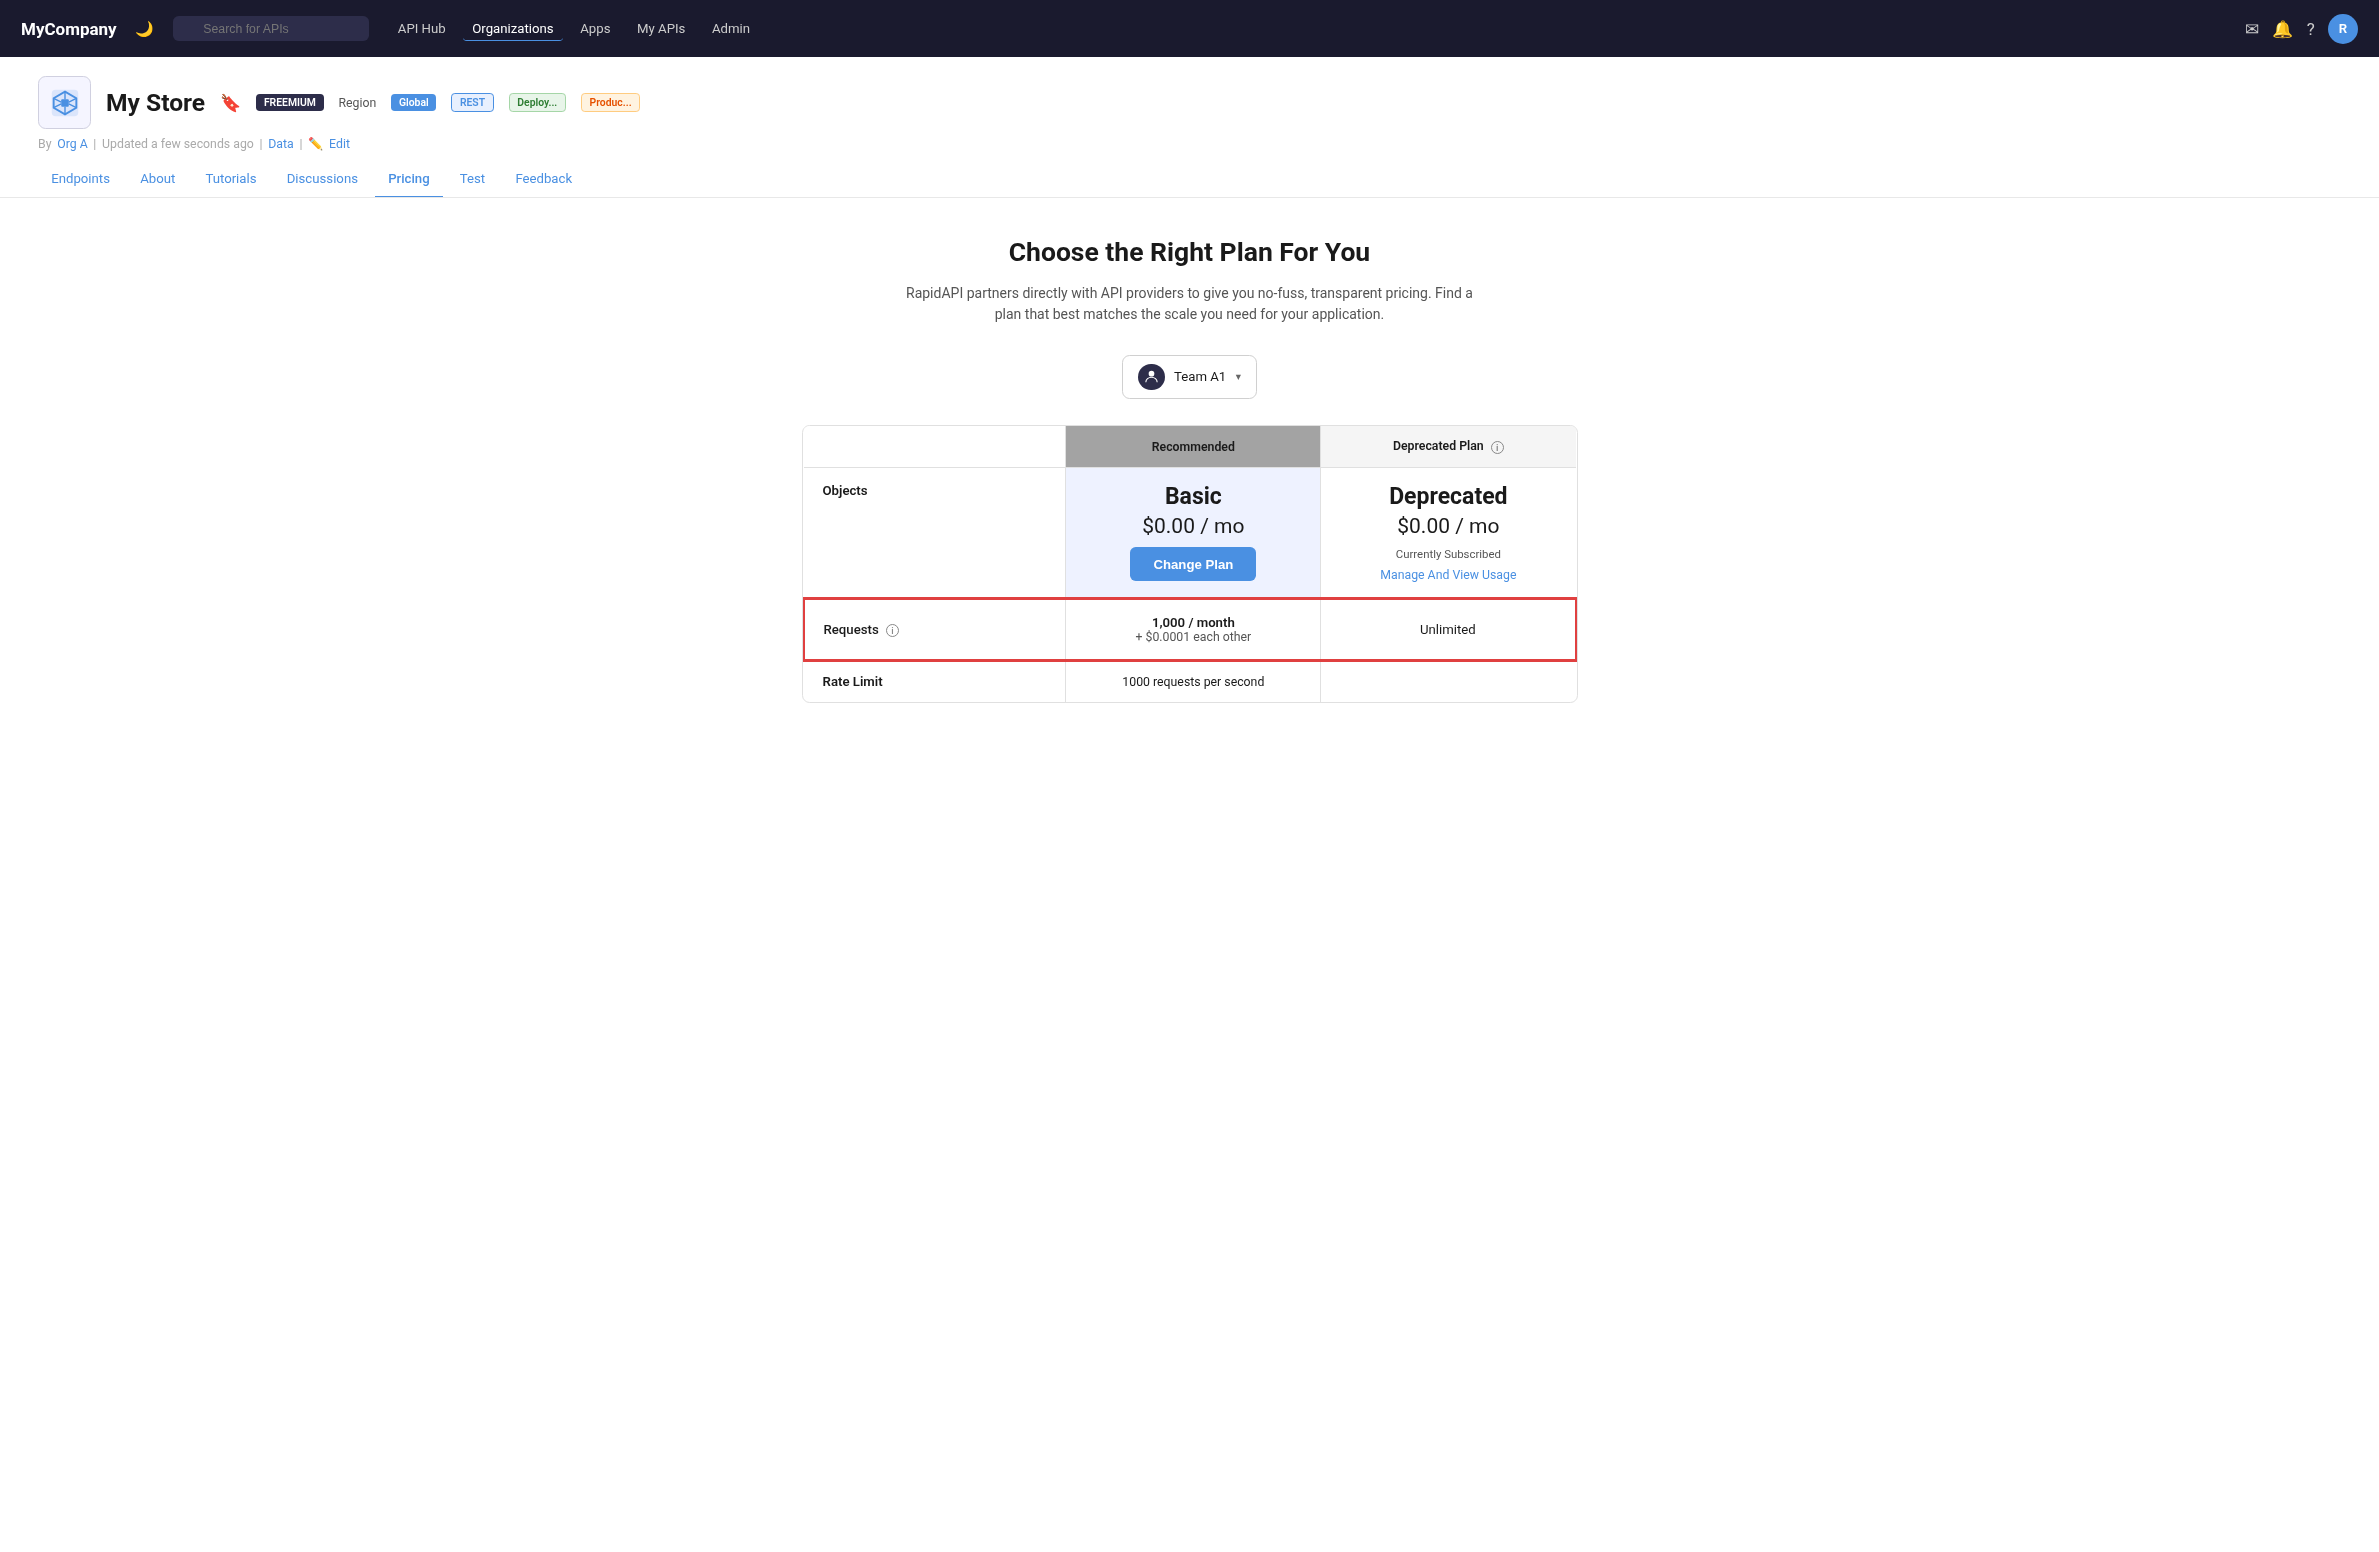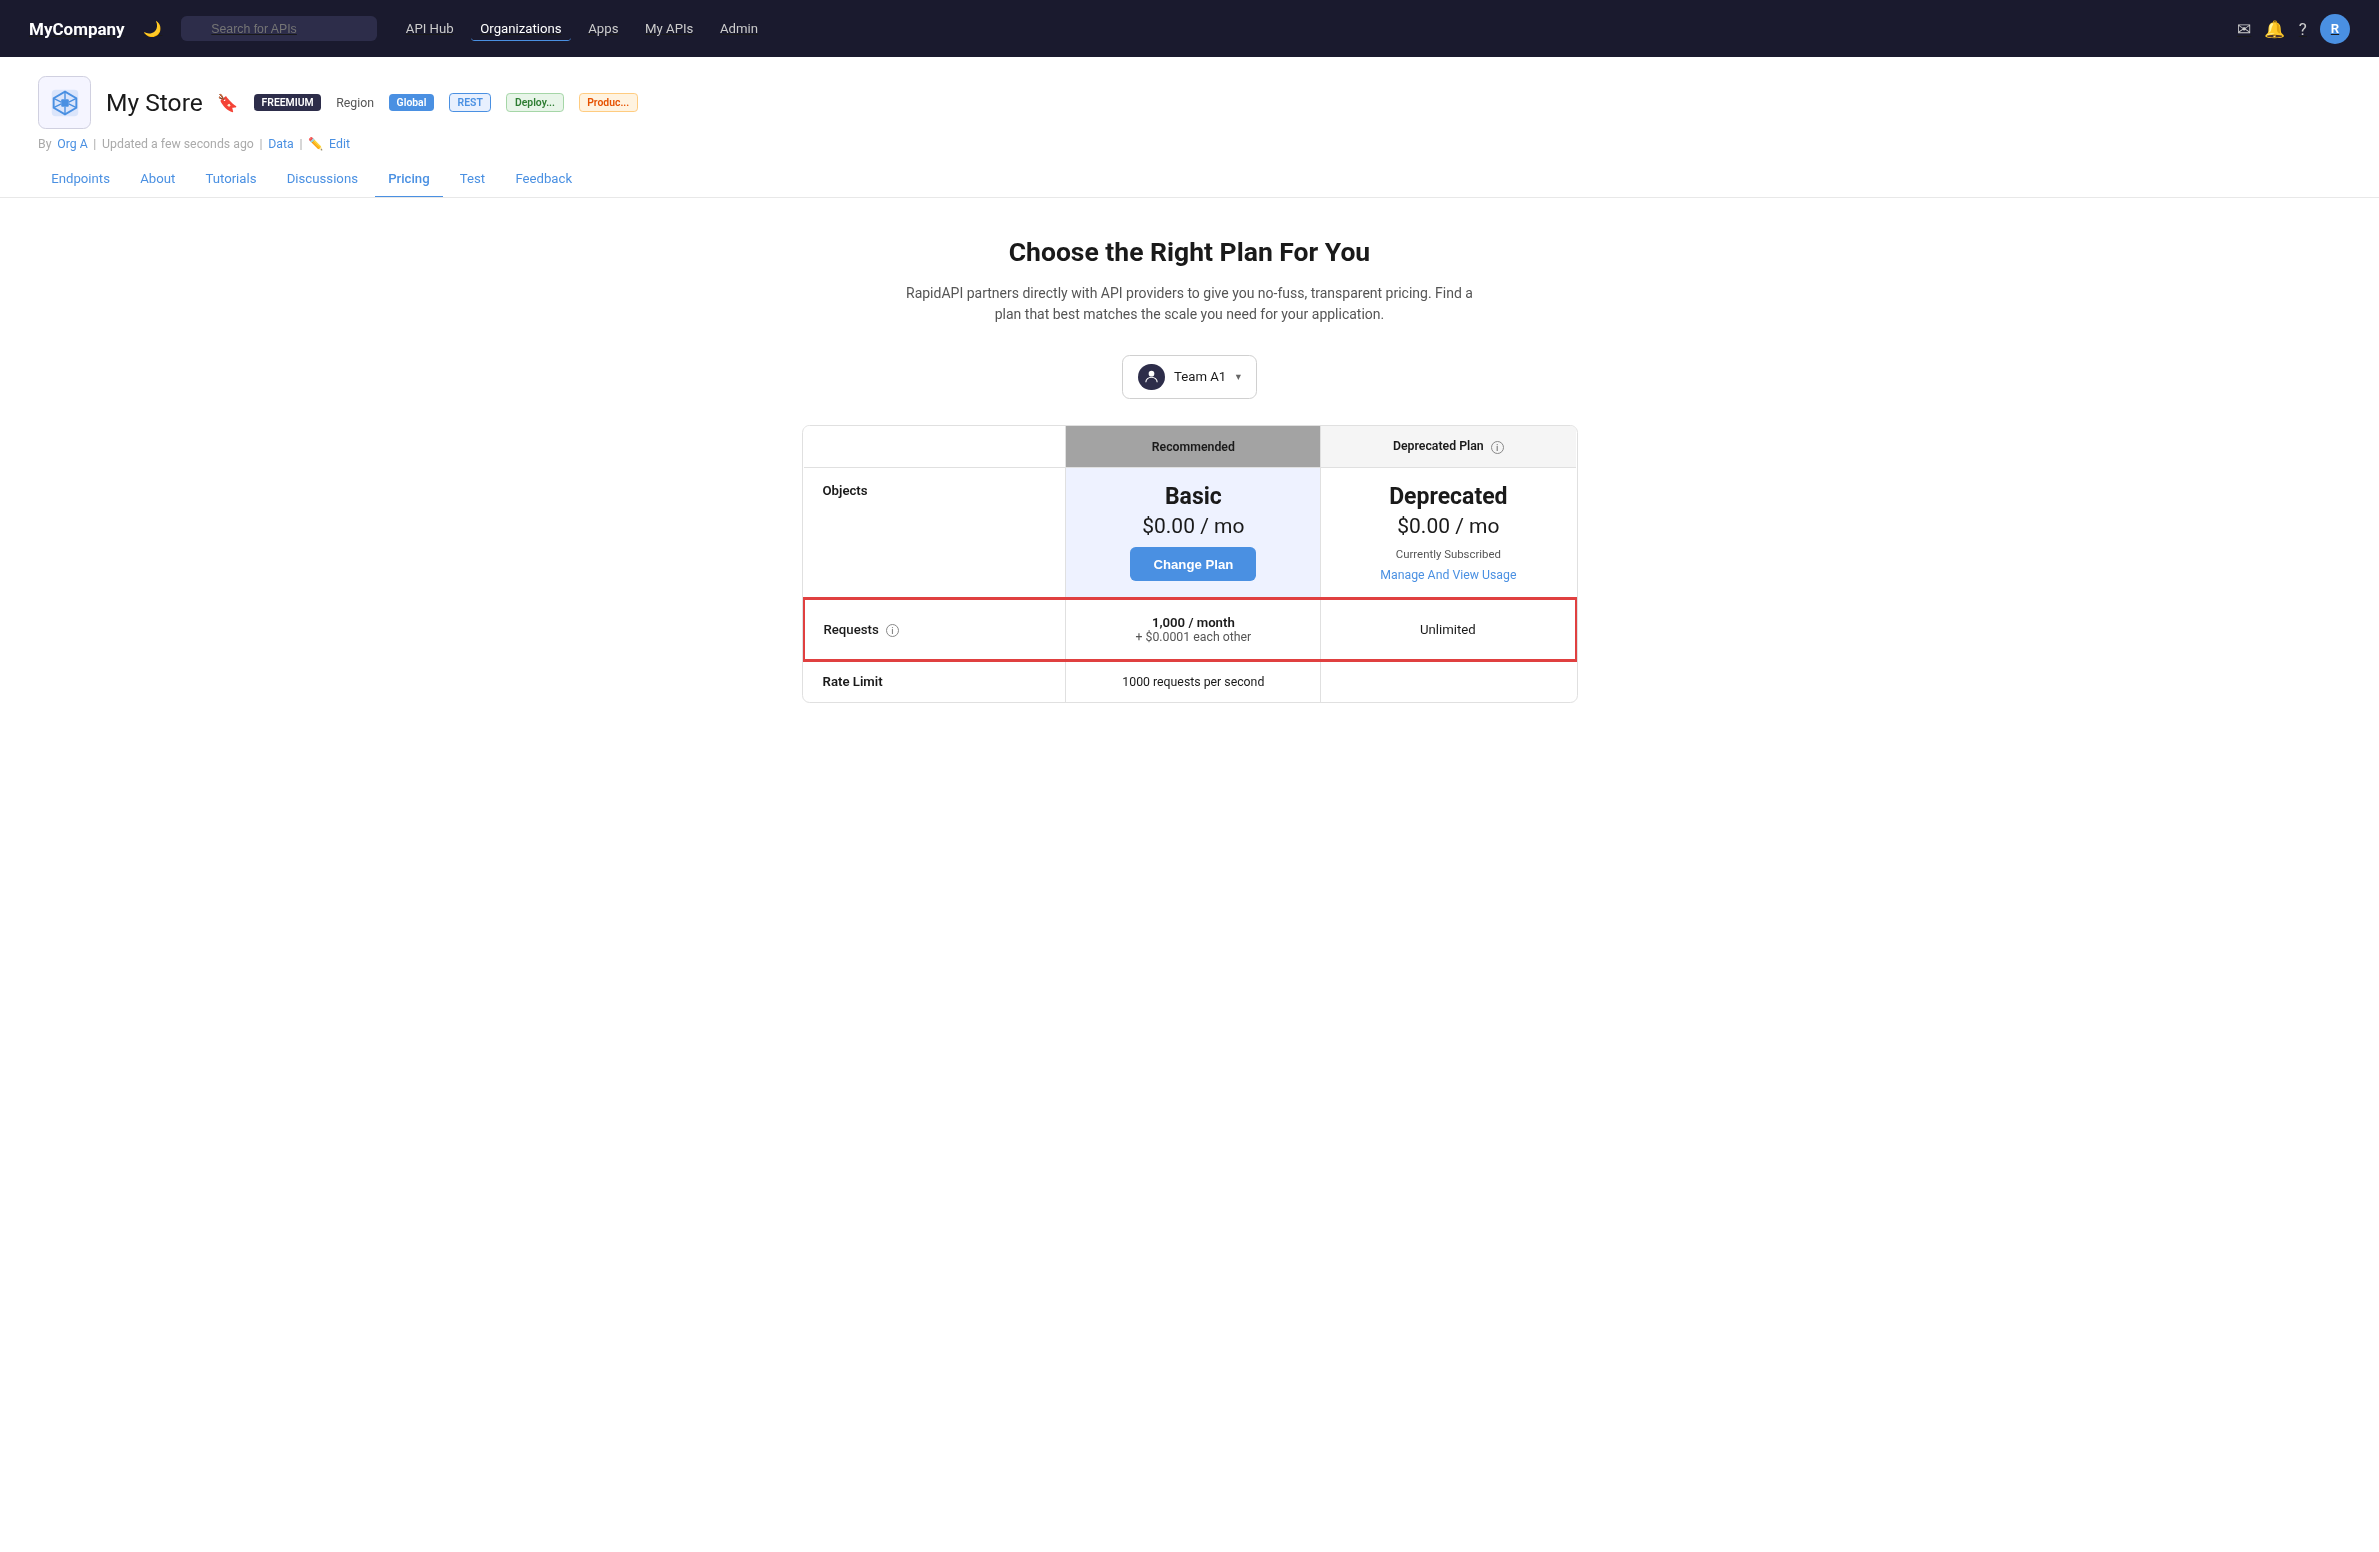--- a/index.html
+++ b/index.html
@@ -10,10 +10,9 @@
       background: #1a1a2e;
       display: flex;
       align-items: center;
-      padding: 0 29px;
+      padding: 0 21px;
       height: 57px;
       gap: 19px;
-      text-decoration: underline;
     }
     .navbar-brand {
       color: #fff;

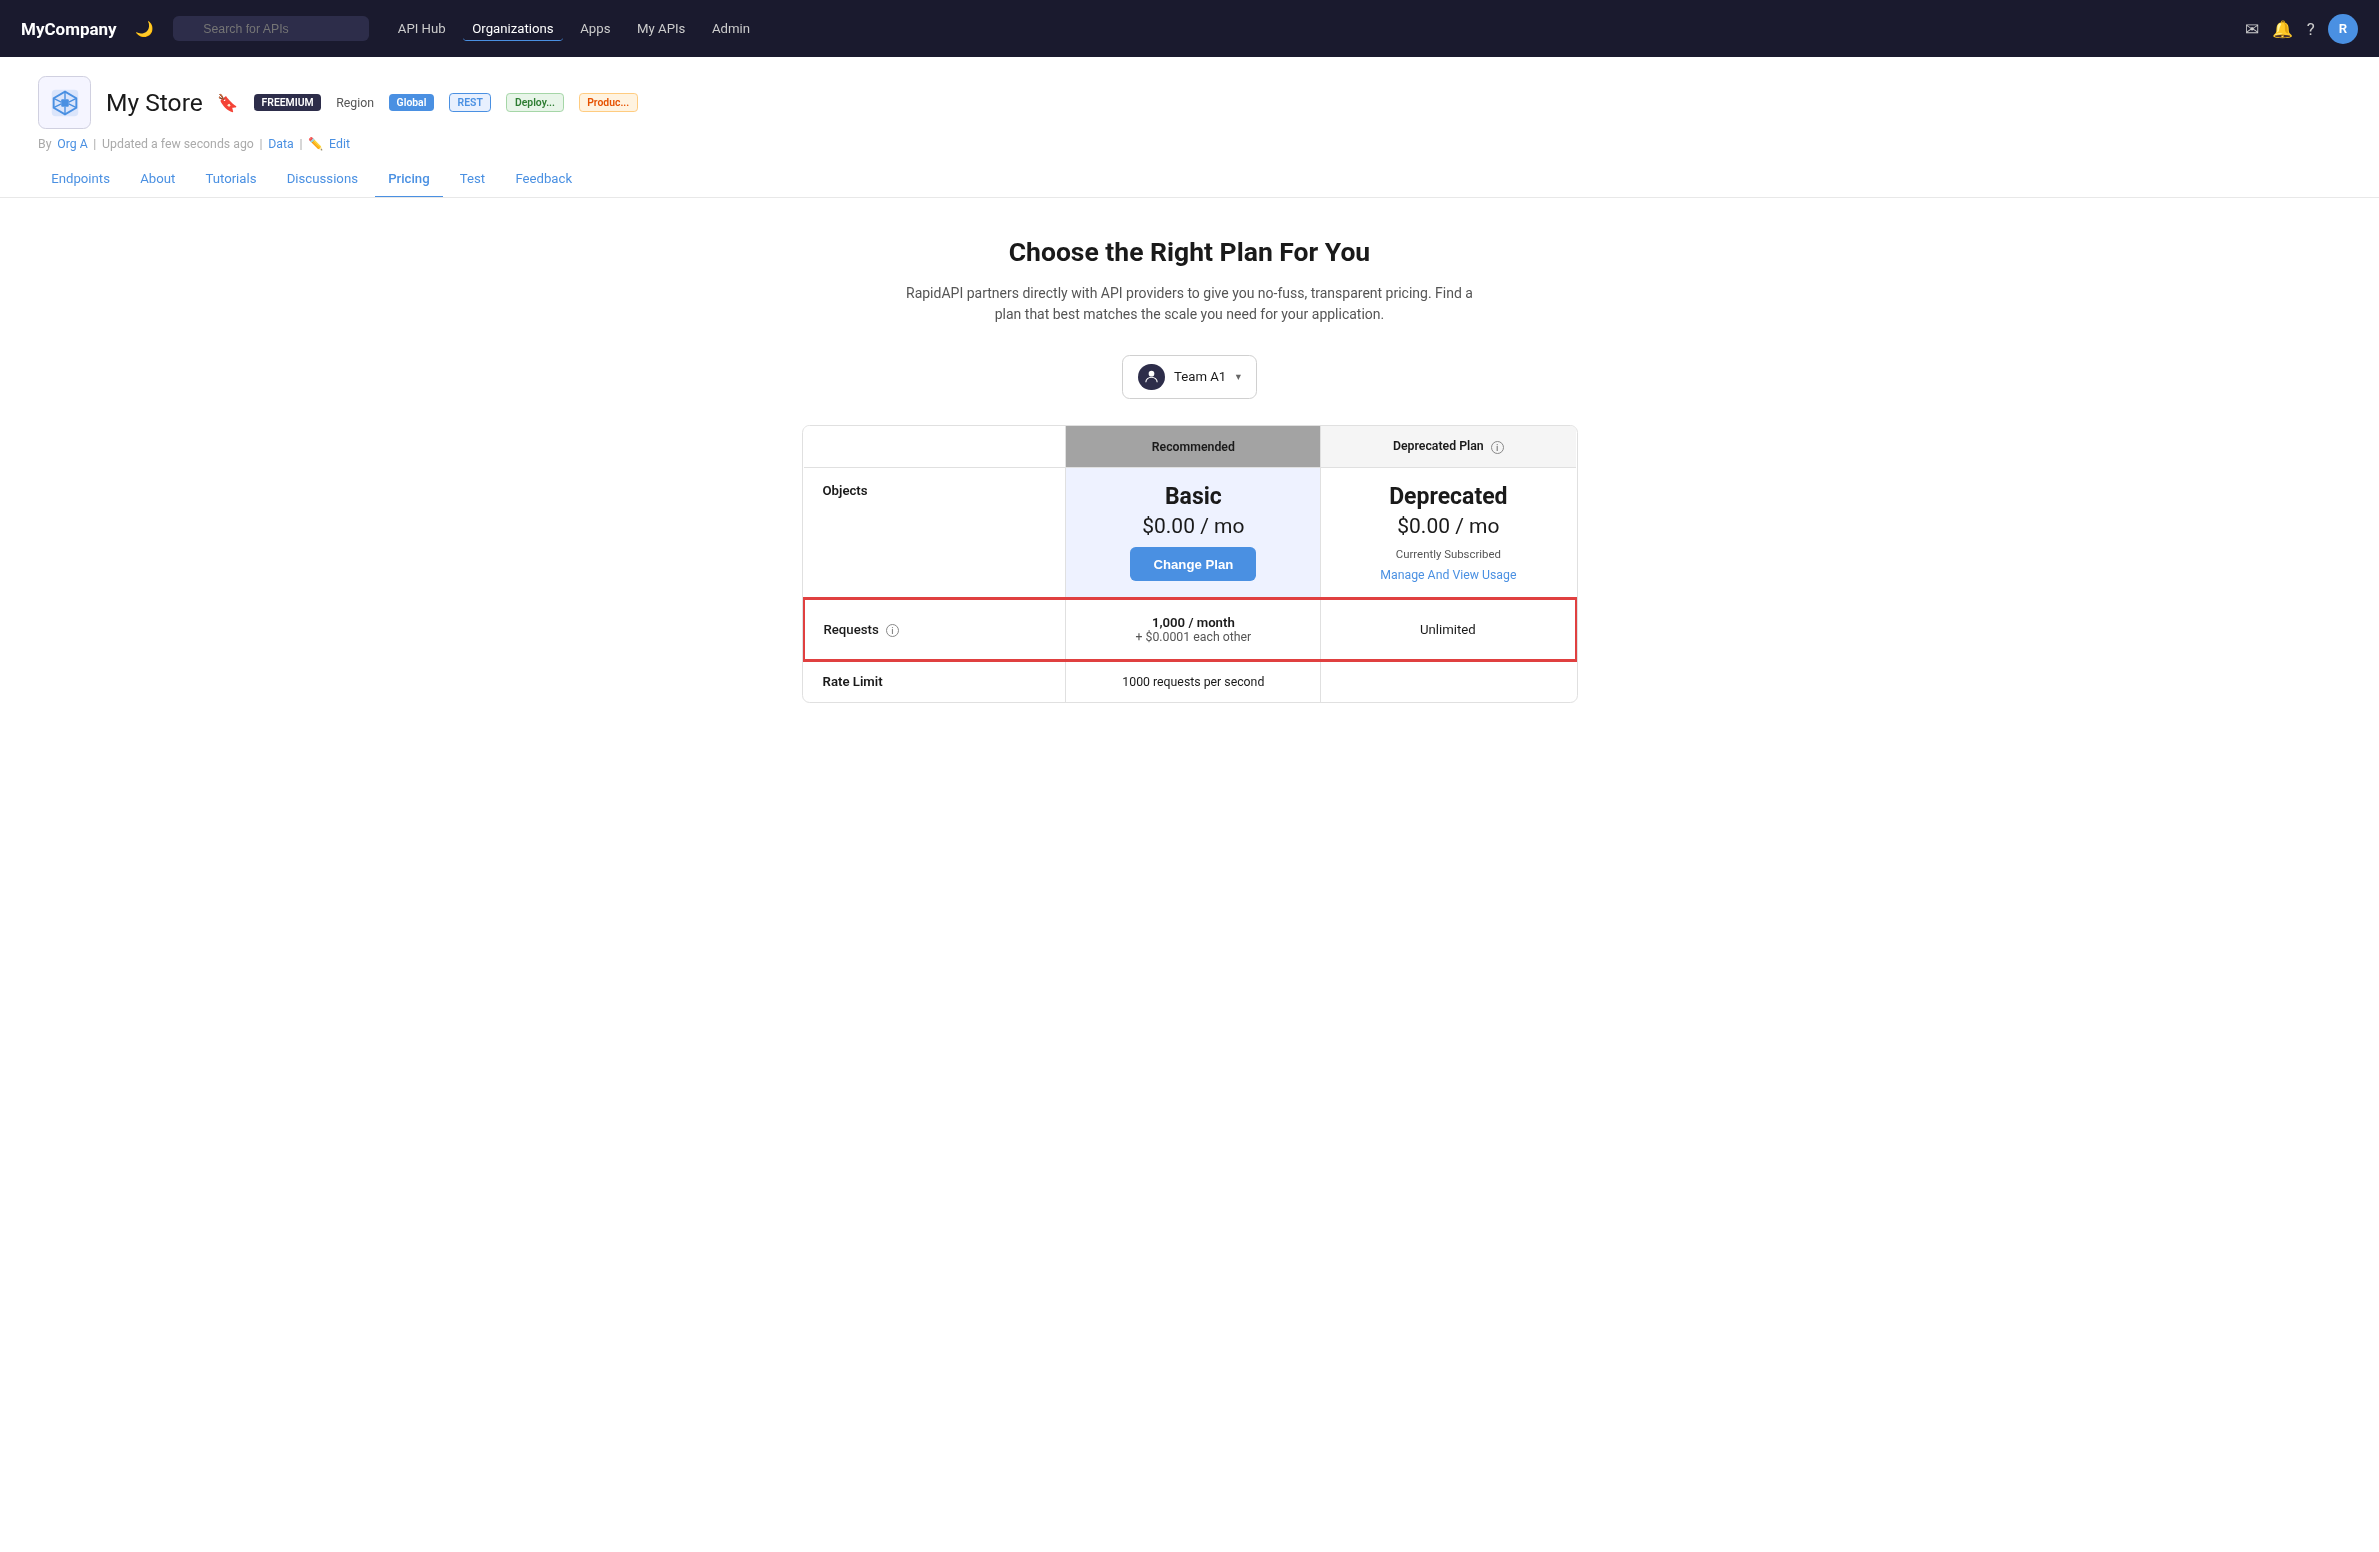--- a/index.html
+++ b/index.html
@@ -116,7 +116,7 @@
     .api-logo svg { width: 34px; height: 34px; }
     .api-title {
       font-size: 24.6px;
-      font-weight: 400;
+      font-weight: 700;
       color: #1a1a1a;
     }
     .bookmark-icon { color: #888; font-size: 17px; cursor: pointer; }

